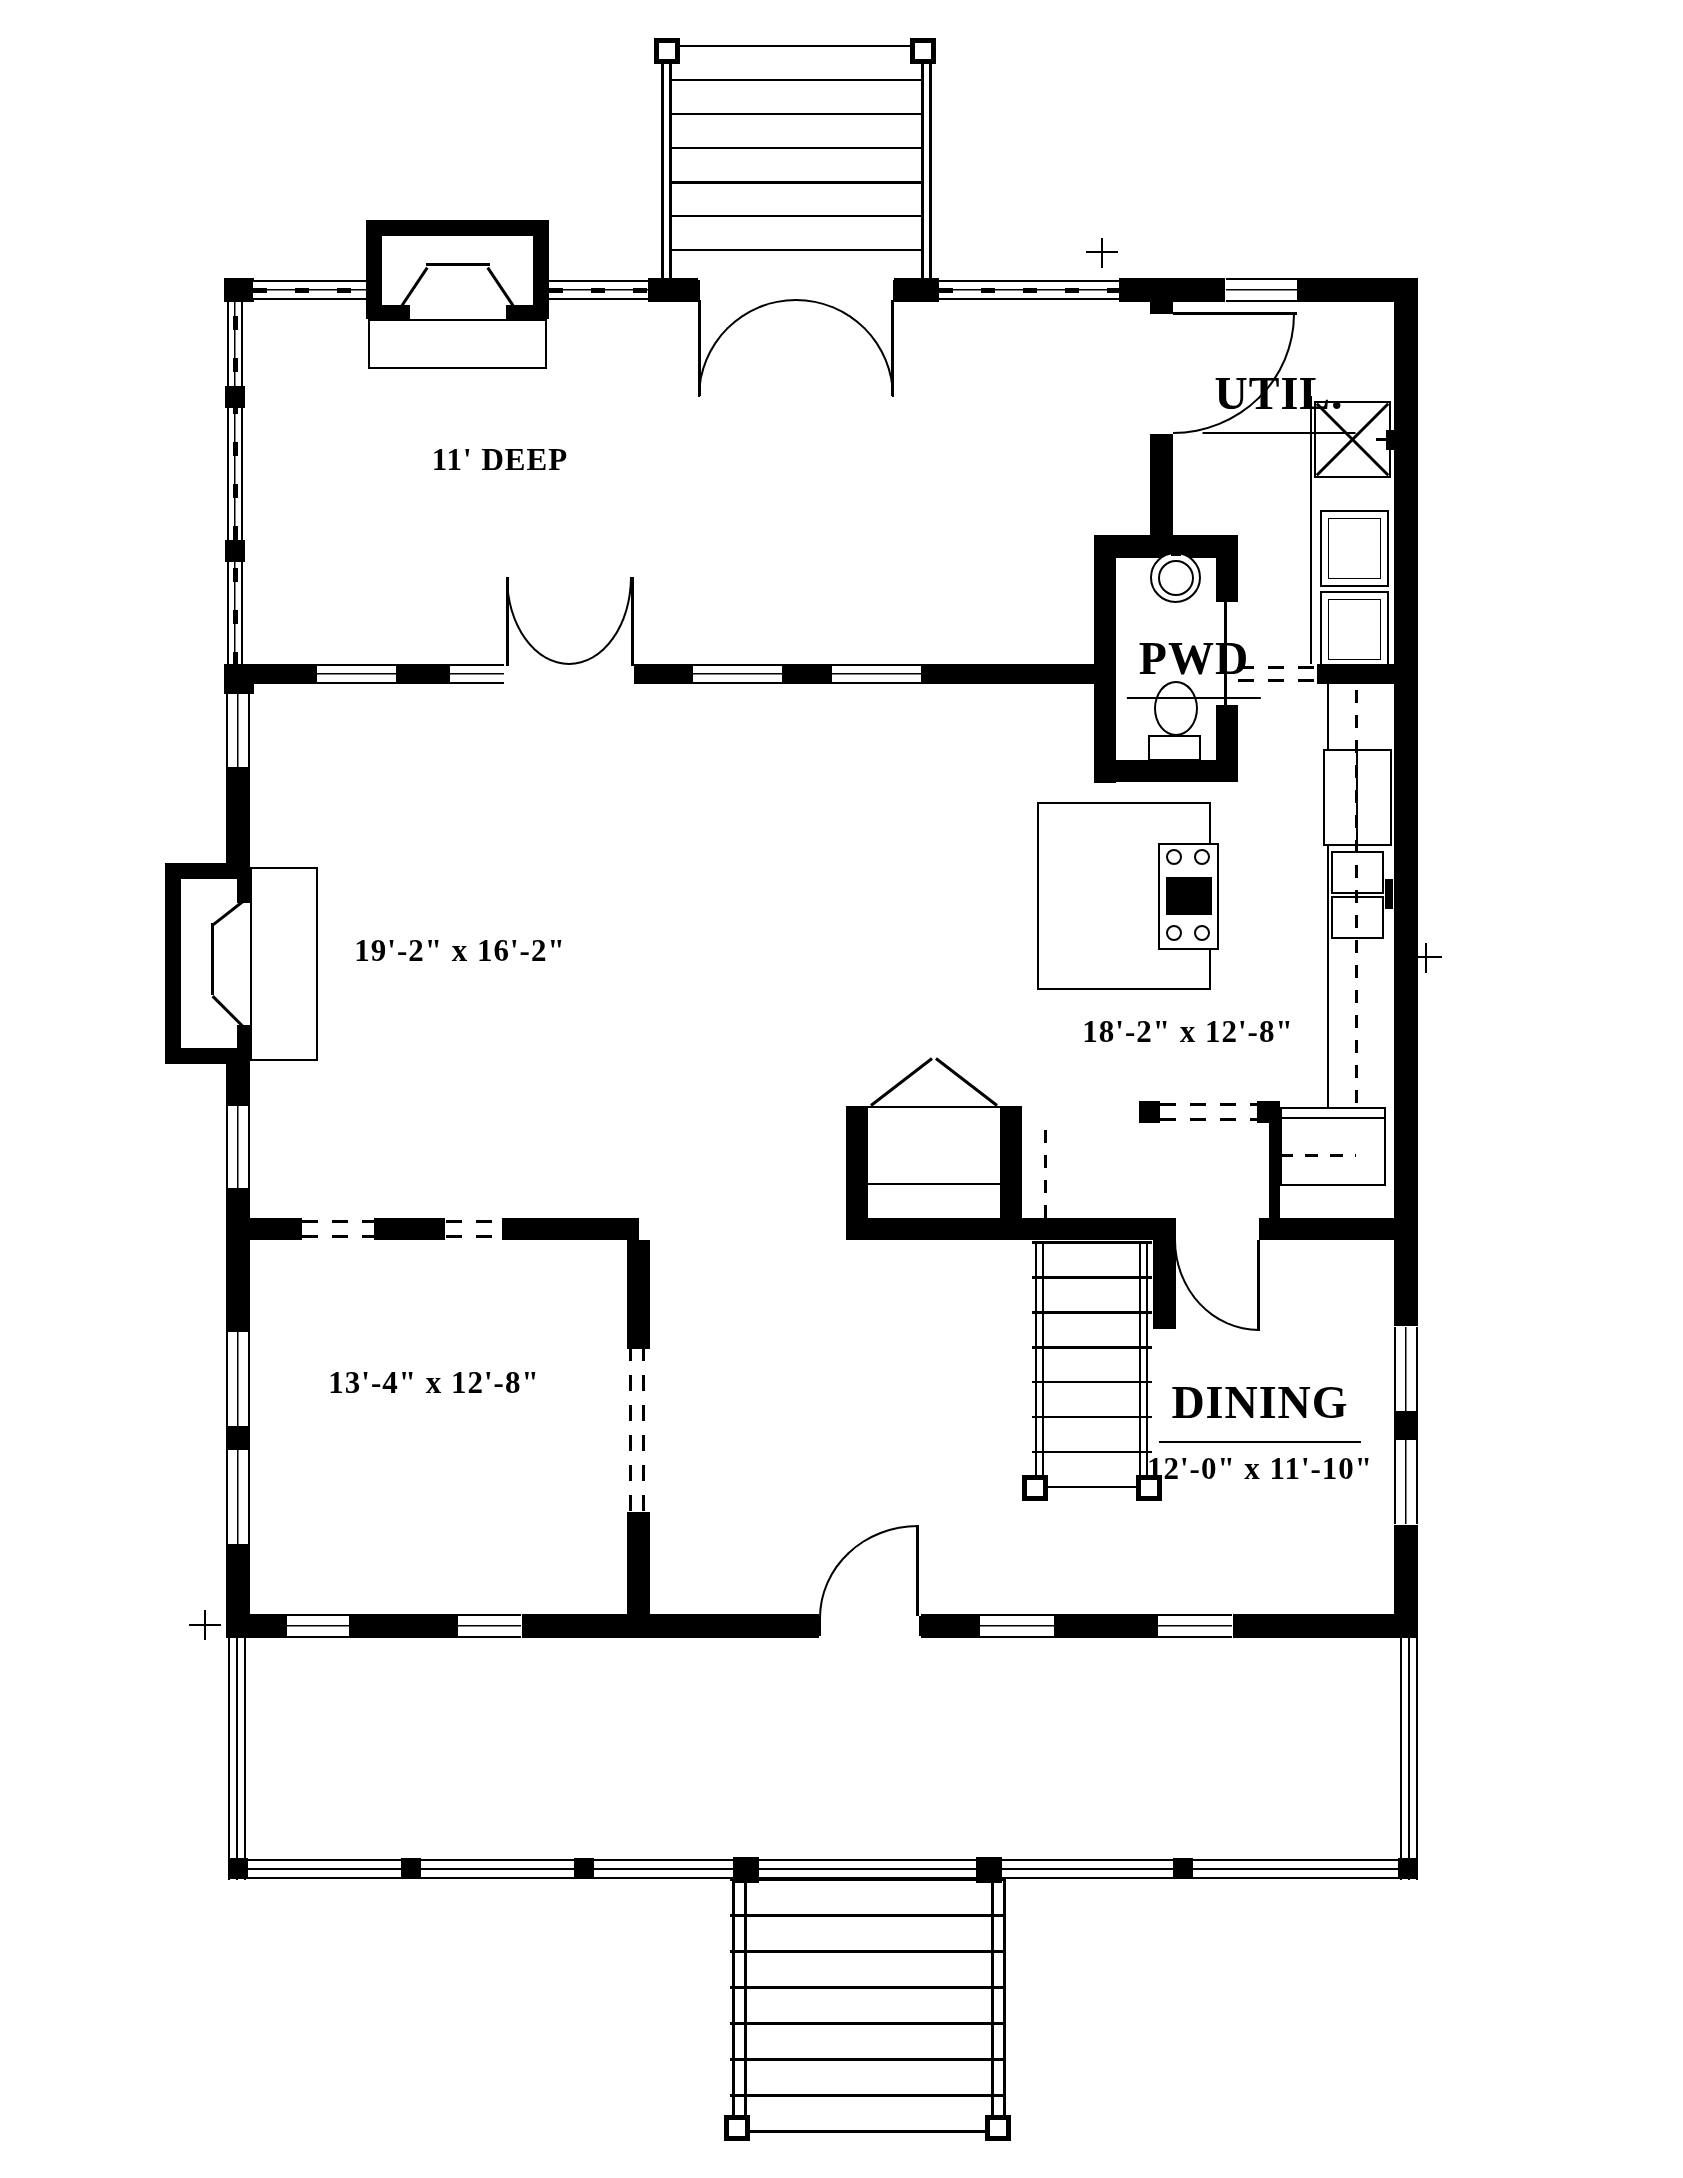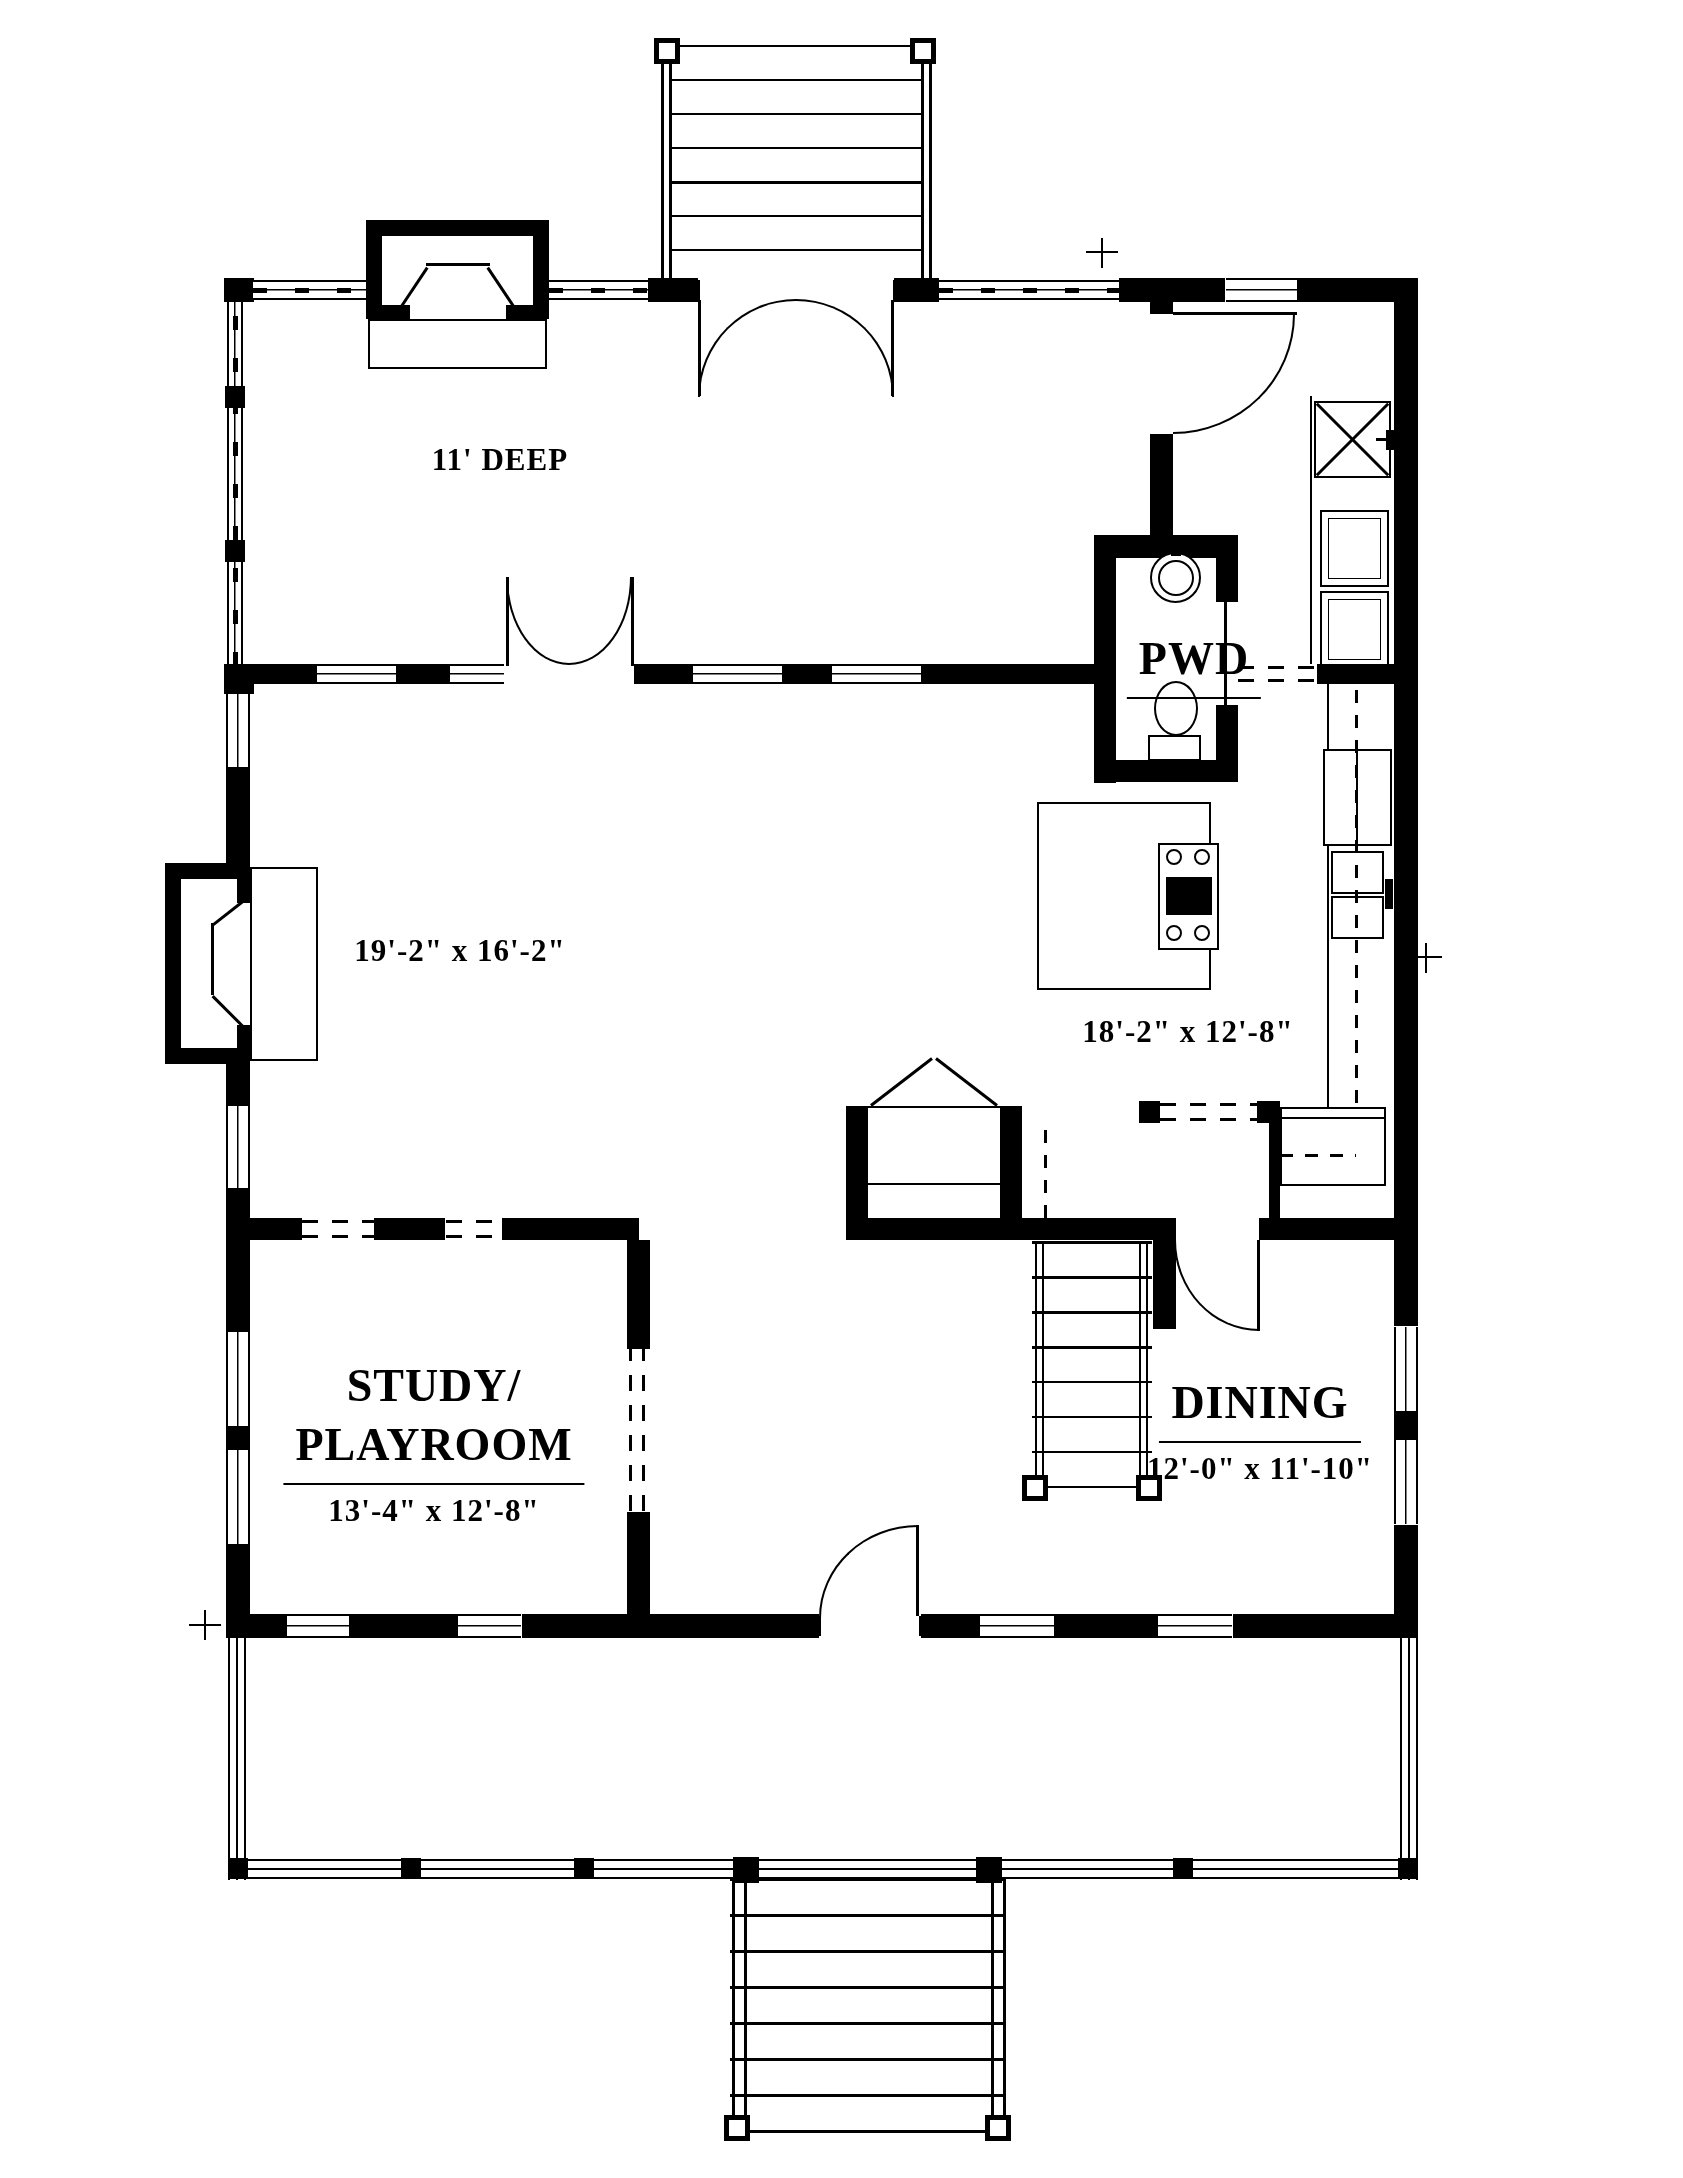--- a/index.html
+++ b/index.html
@@ -257,6 +257,10 @@
   <div class="room-label" style="left:500px;top:416px;">
     <div class="room-dims">11' DEEP</div>
   </div>
+  <div class="room-label" style="left:1279px;top:347px;">
+    <div class="room-name">UTIL.</div>
+    
+  </div>
   <div class="room-label" style="left:1194px;top:612px;">
     <div class="room-name">PWD</div>
     

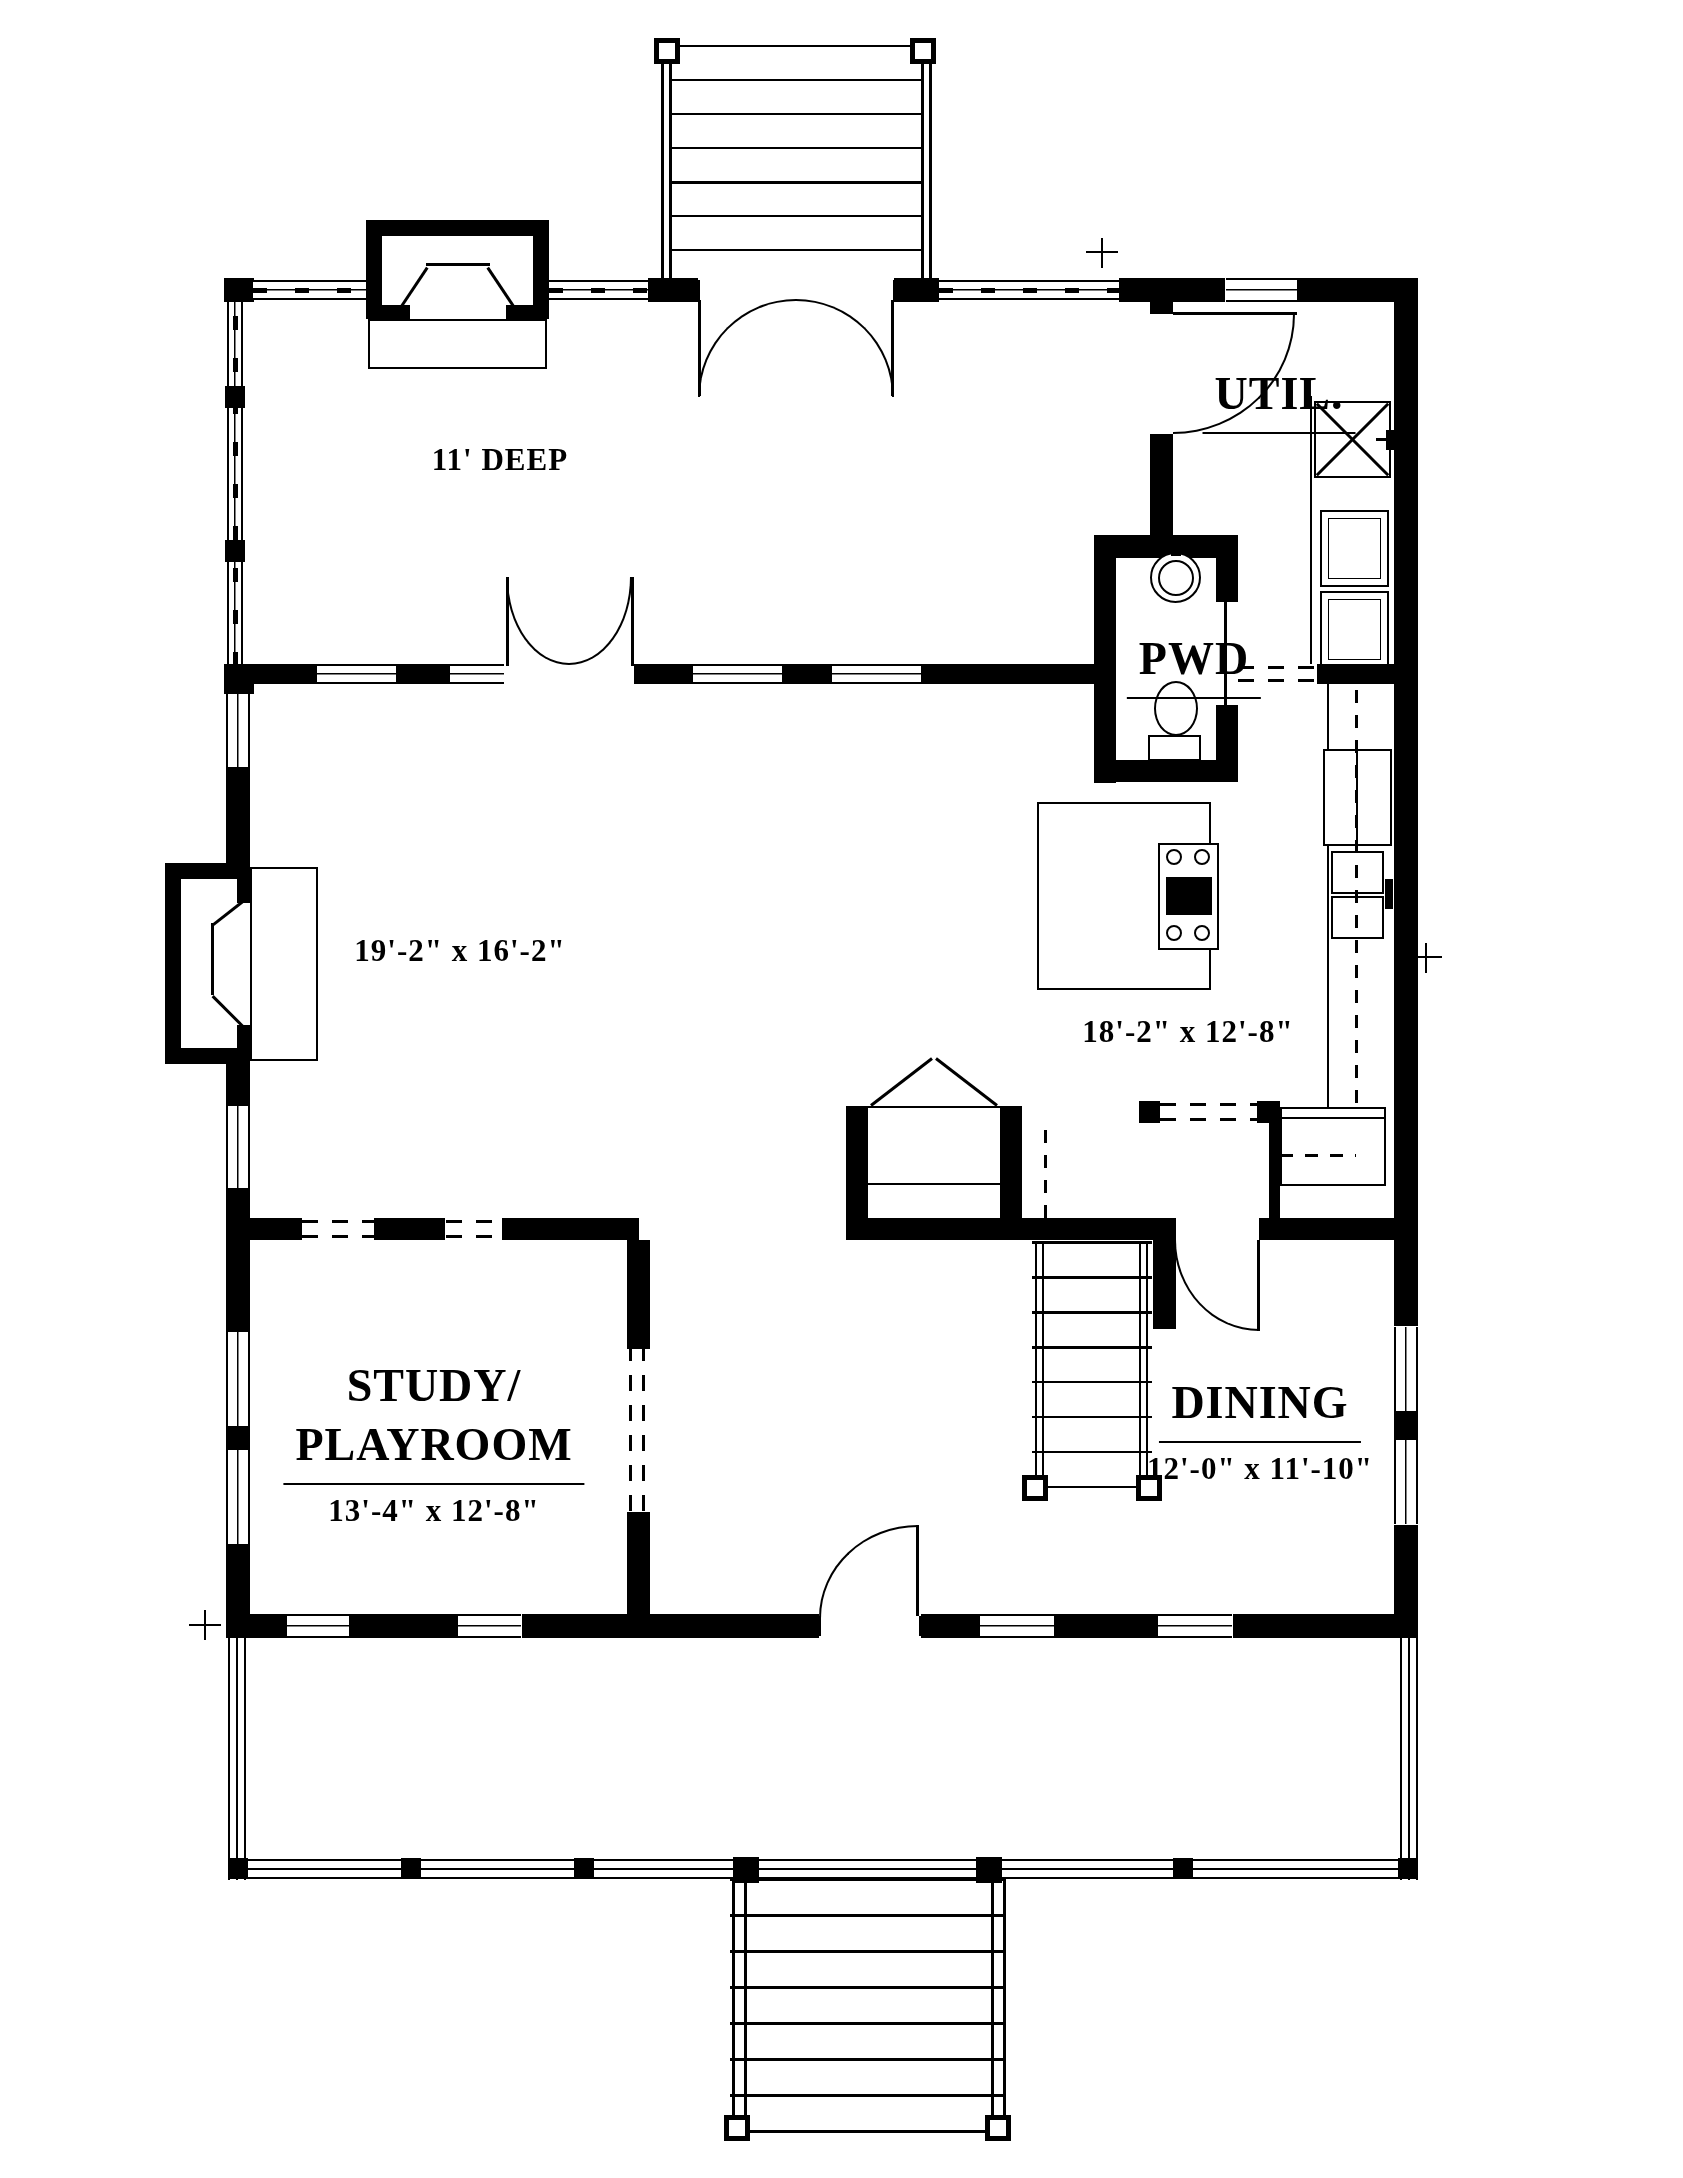--- a/index.html
+++ b/index.html
@@ -272,8 +272,6 @@
     <div class="room-dims">18'-2" x 12'-8"</div>
   </div>
   <div class="room-label" style="left:434px;top:1339px;">
-    <div class="room-name">STUDY/
-PLAYROOM</div>
     <div class="room-dims">13'-4" x 12'-8"</div>
   </div>
   <div class="room-label" style="left:1260px;top:1356px;">

